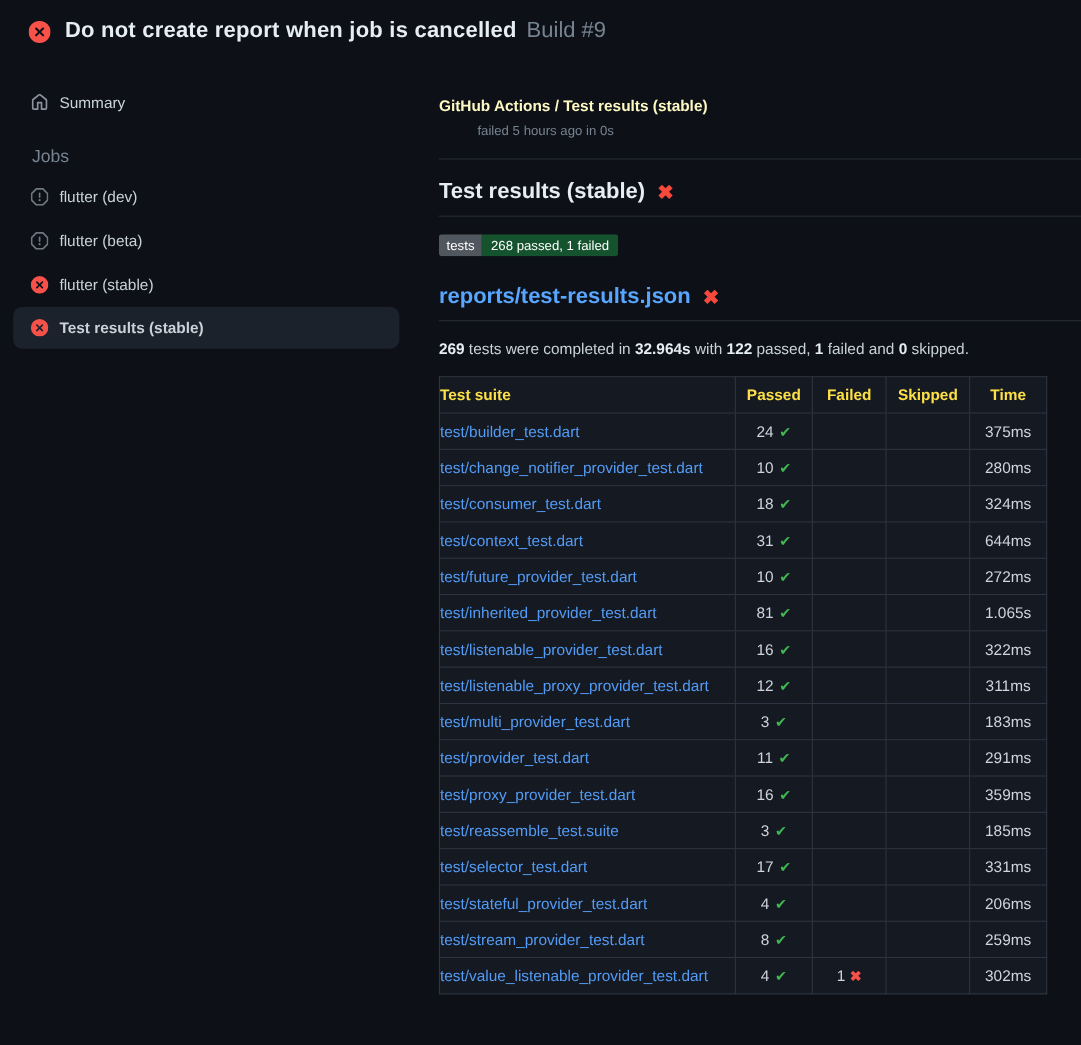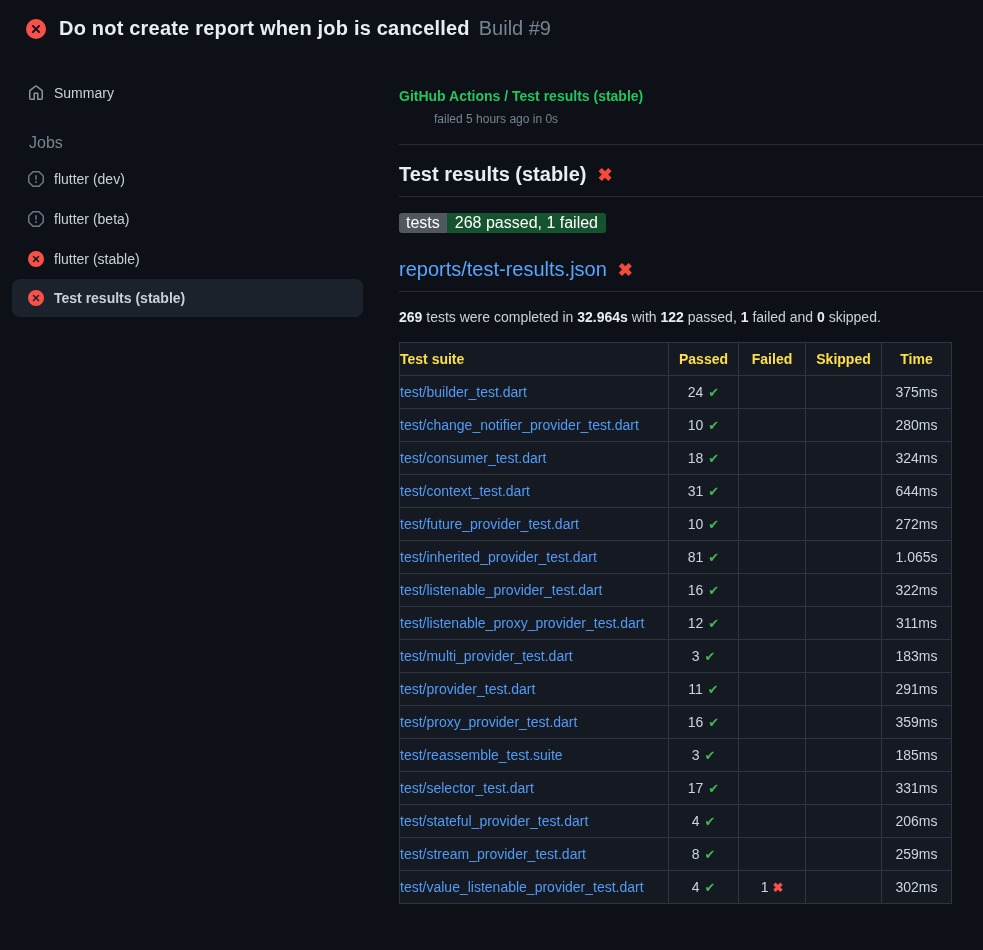--- a/index.html
+++ b/index.html
@@ -31,7 +31,7 @@
 
   
   .main { flex:1; min-width:0; padding:31px 0 0 24px; }
-  .breadcrumb { font-size:14px; font-weight:700; color:#22c55e; }
+  .breadcrumb { font-size:14px; font-weight:700; color:#fef9c3; }
   .status-line { font-size:12px; color:#768390; margin-top:8px;margin-left:35px; }
   .divider { border:0; border-top:1px solid #262c36; margin:18px 0 0 0; }
   .h2 { display:flex; align-items:center; gap:11px; margin:18px 0 0 0;

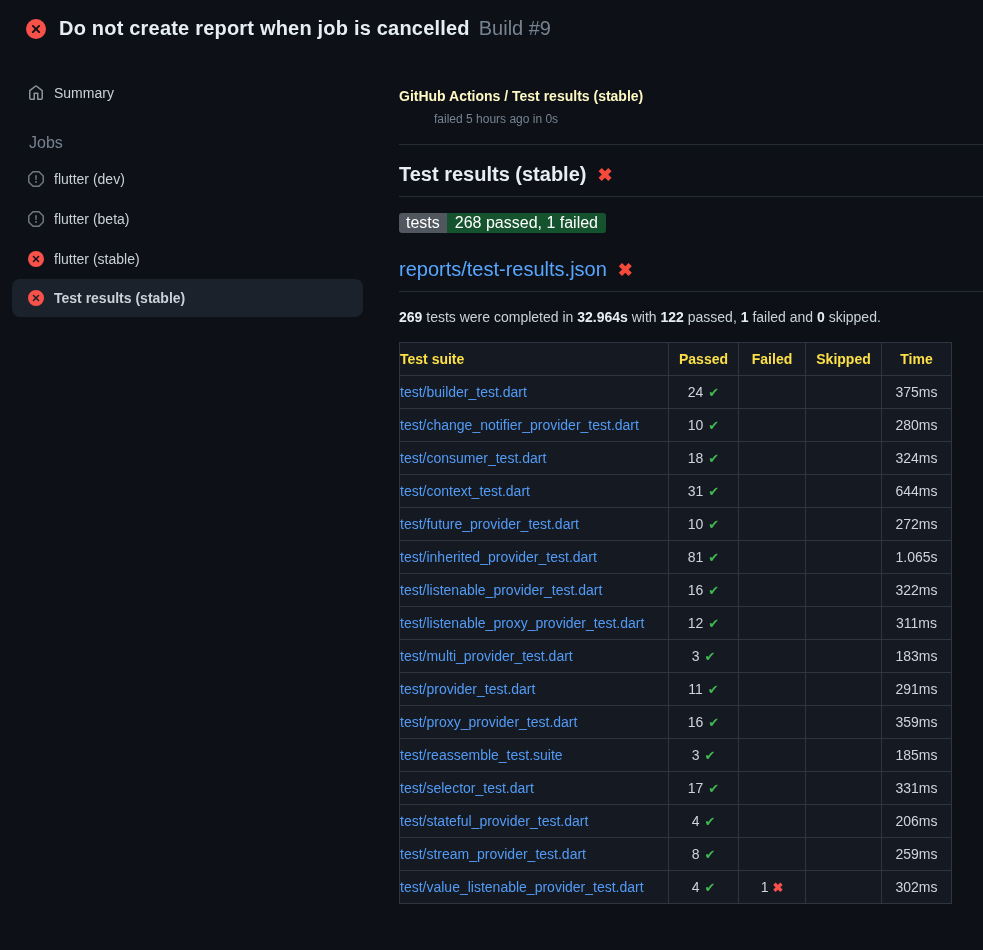--- a/index.html
+++ b/index.html
@@ -39,7 +39,7 @@
         padding-bottom:10px; border-bottom:1px solid #262c36; }
   .big-x { color:#f5493c; font-size:18px; font-weight:700; line-height:1; }
 
-  .badge { display:inline-flex; margin-top:16px; font-size:16px; line-height:20px;
+  .badge { display:inline-flex; margin-top:16px; font-size:12px; line-height:20px;
            border-radius:3px; overflow:hidden; color:#ffffff; }
   .badge-label { background:#51575e; padding:0 7px; }
   .badge-value { background:#14532d; padding:0 8px; }

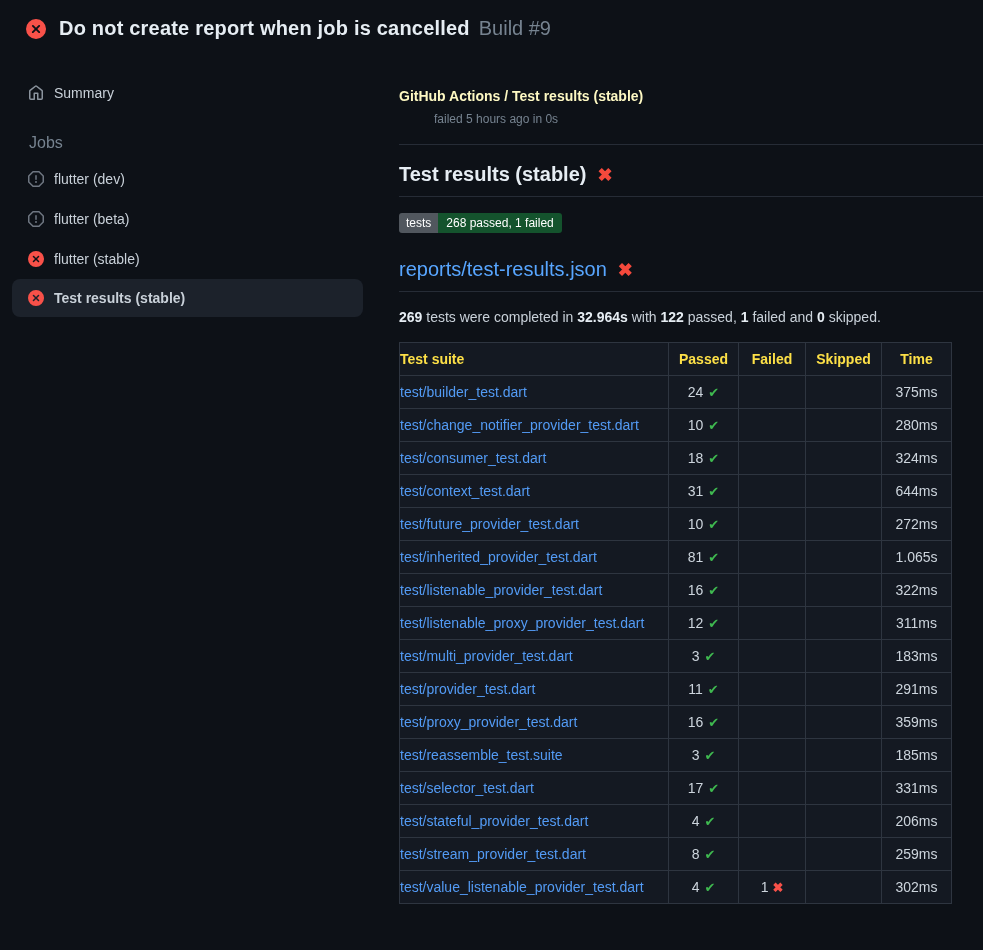--- a/index.html
+++ b/index.html
@@ -45,7 +45,7 @@
   .badge-value { background:#14532d; padding:0 8px; }
 
   .report-h2 { margin-top:25px; }
-  .report-link { color:#58a6ff; text-decoration:none; font-weight:400; cursor:pointer; }
+  .report-link { color:#58a6ff; text-decoration:none; font-weight:700; cursor:pointer; }
 
   .summary-line { margin:17px 0 0 0; font-size:14px; color:#c9d1d9; }
   .summary-line b { color:#e6edf3; }

